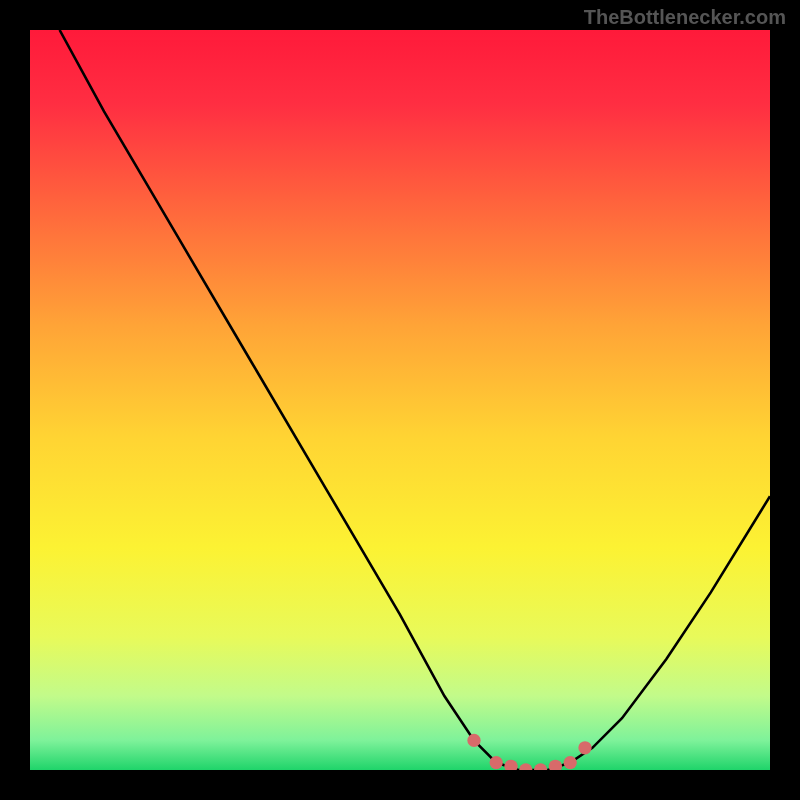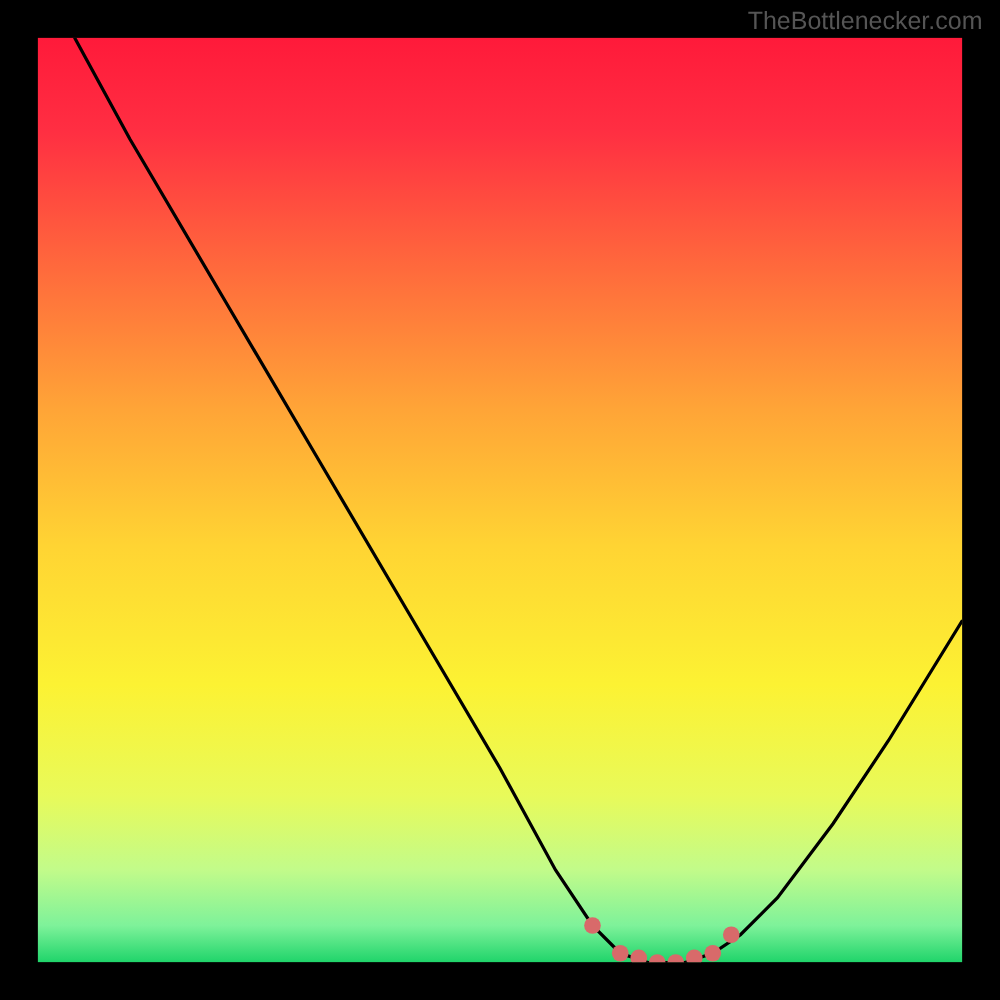--- a/index.html
+++ b/index.html
@@ -17,7 +17,7 @@
     right: 14px;
     color: #555;
     font-size: 20px;
-    font-weight: normal;
+    font-weight: bold;
     z-index: 10;
   }
   .plot-area {

